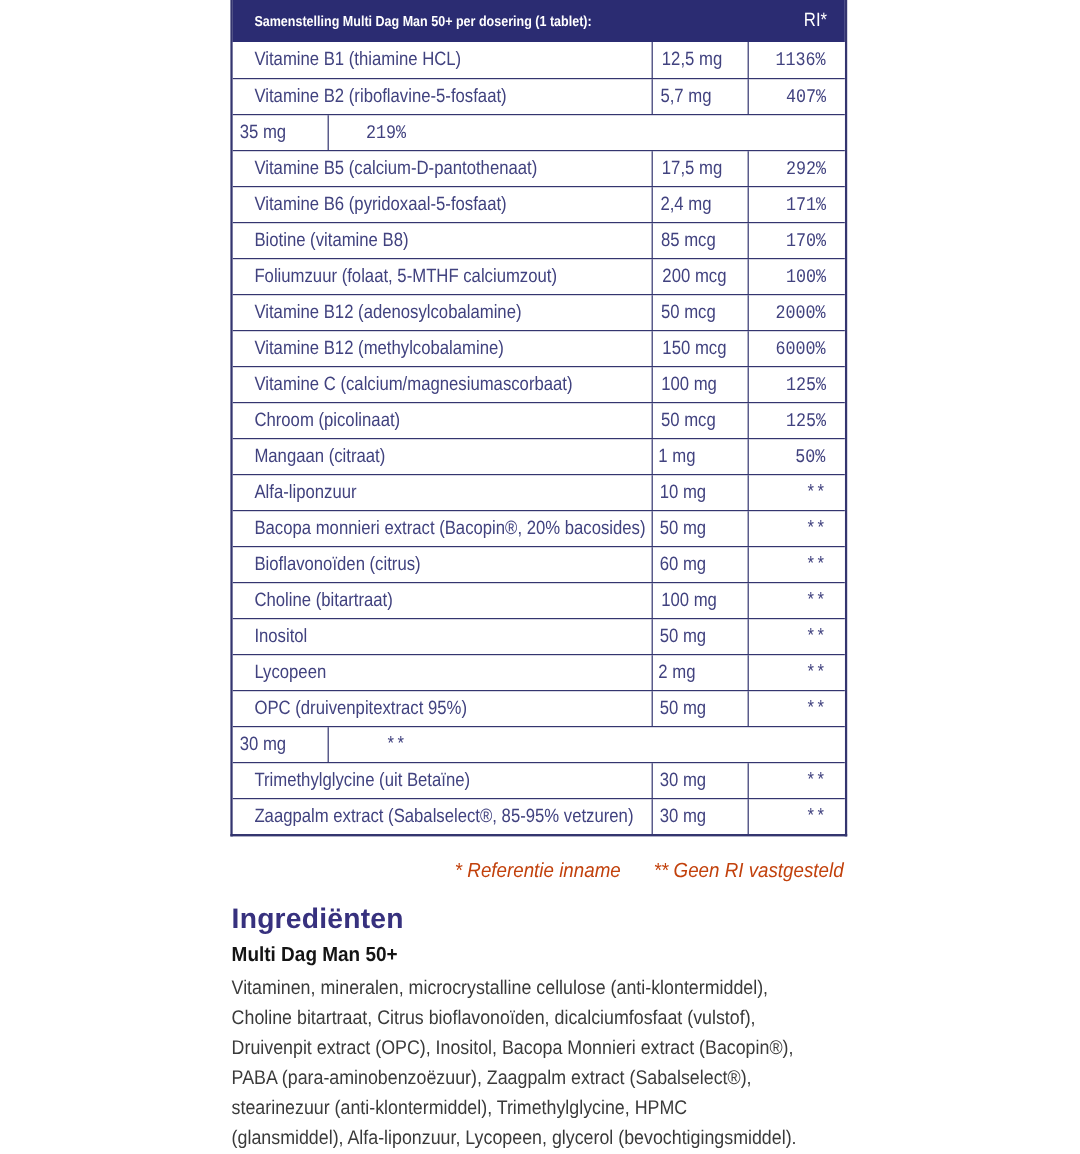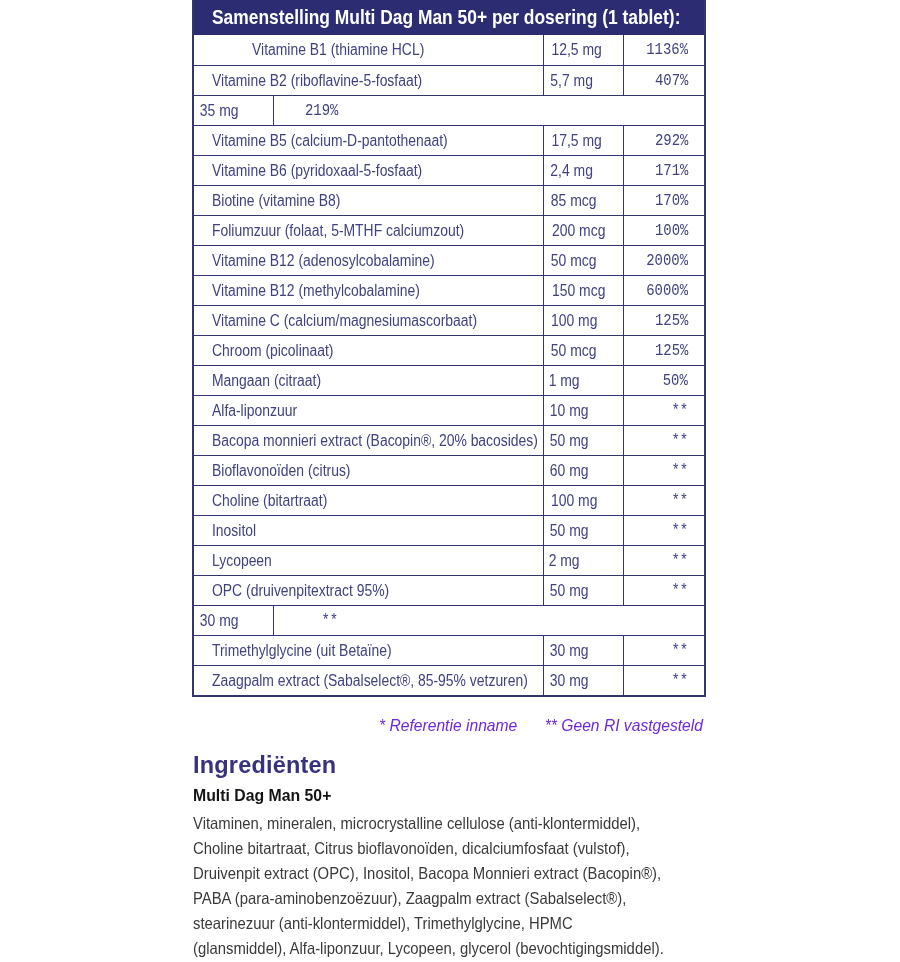--- a/index.html
+++ b/index.html
@@ -29,7 +29,7 @@
   }
   .thead .t-title {
     flex: 1; padding-left: 18px;
-    font-weight: bold; font-size: 20px;
+    font-weight: bold; font-size: 12px;
     white-space: nowrap;
   }
   .thead .t-title > span, .thead .t-ri > span {

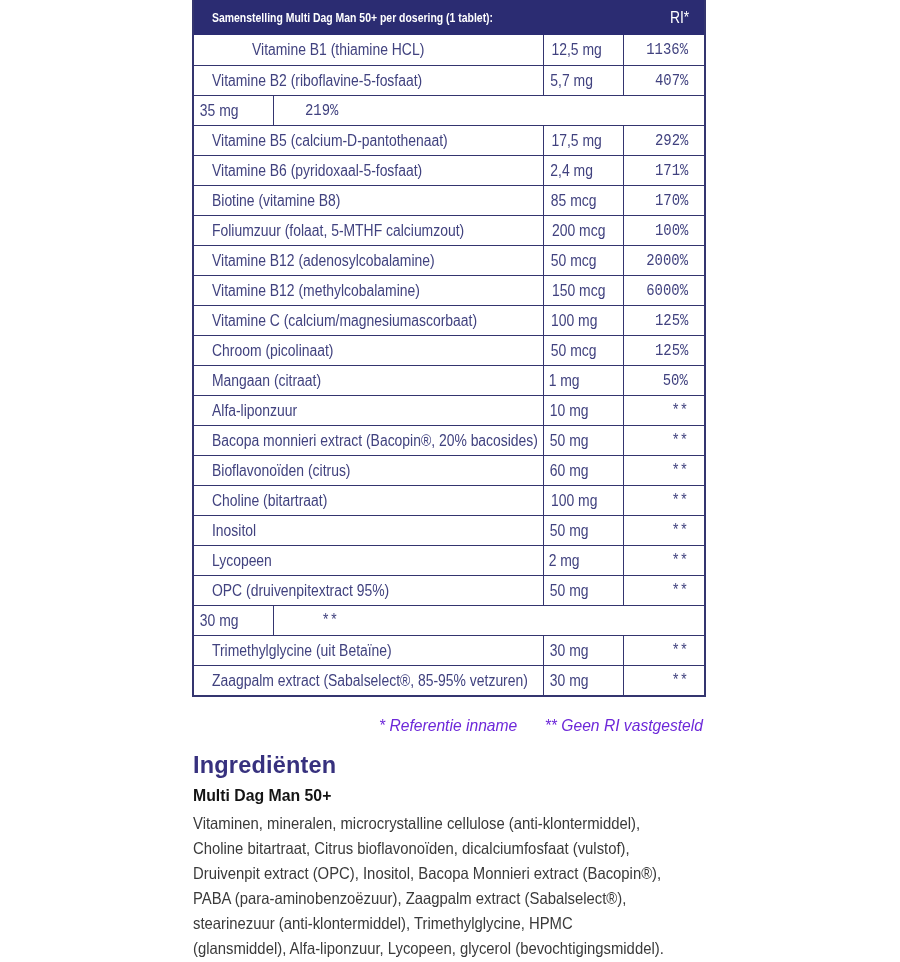--- a/index.html
+++ b/index.html
@@ -51,7 +51,7 @@
     border-top: 1.5px solid #34356f;
     background: #ffffff;
   }
-  .trow:first-child { border-top: none; padding-left: 40px; }
+  .trow:first-child { border-top: none; }
   .c-label {
     flex: 1; min-width: 0;
     display: flex; align-items: center;

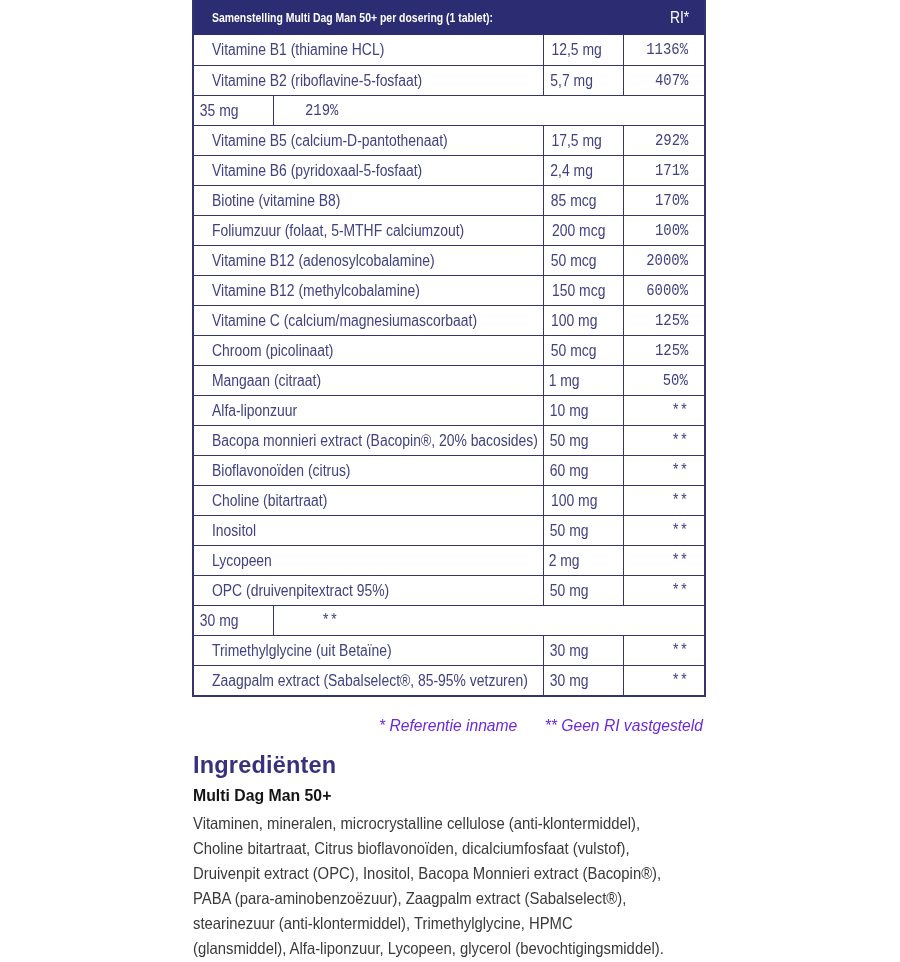--- a/index.html
+++ b/index.html
@@ -89,7 +89,7 @@
     text-align: right;
     font-style: italic;
     font-size: 17px;
-    color: #6d28d9;
+    color: #c2410c;
     white-space: nowrap;
   }
   .footnote span {

